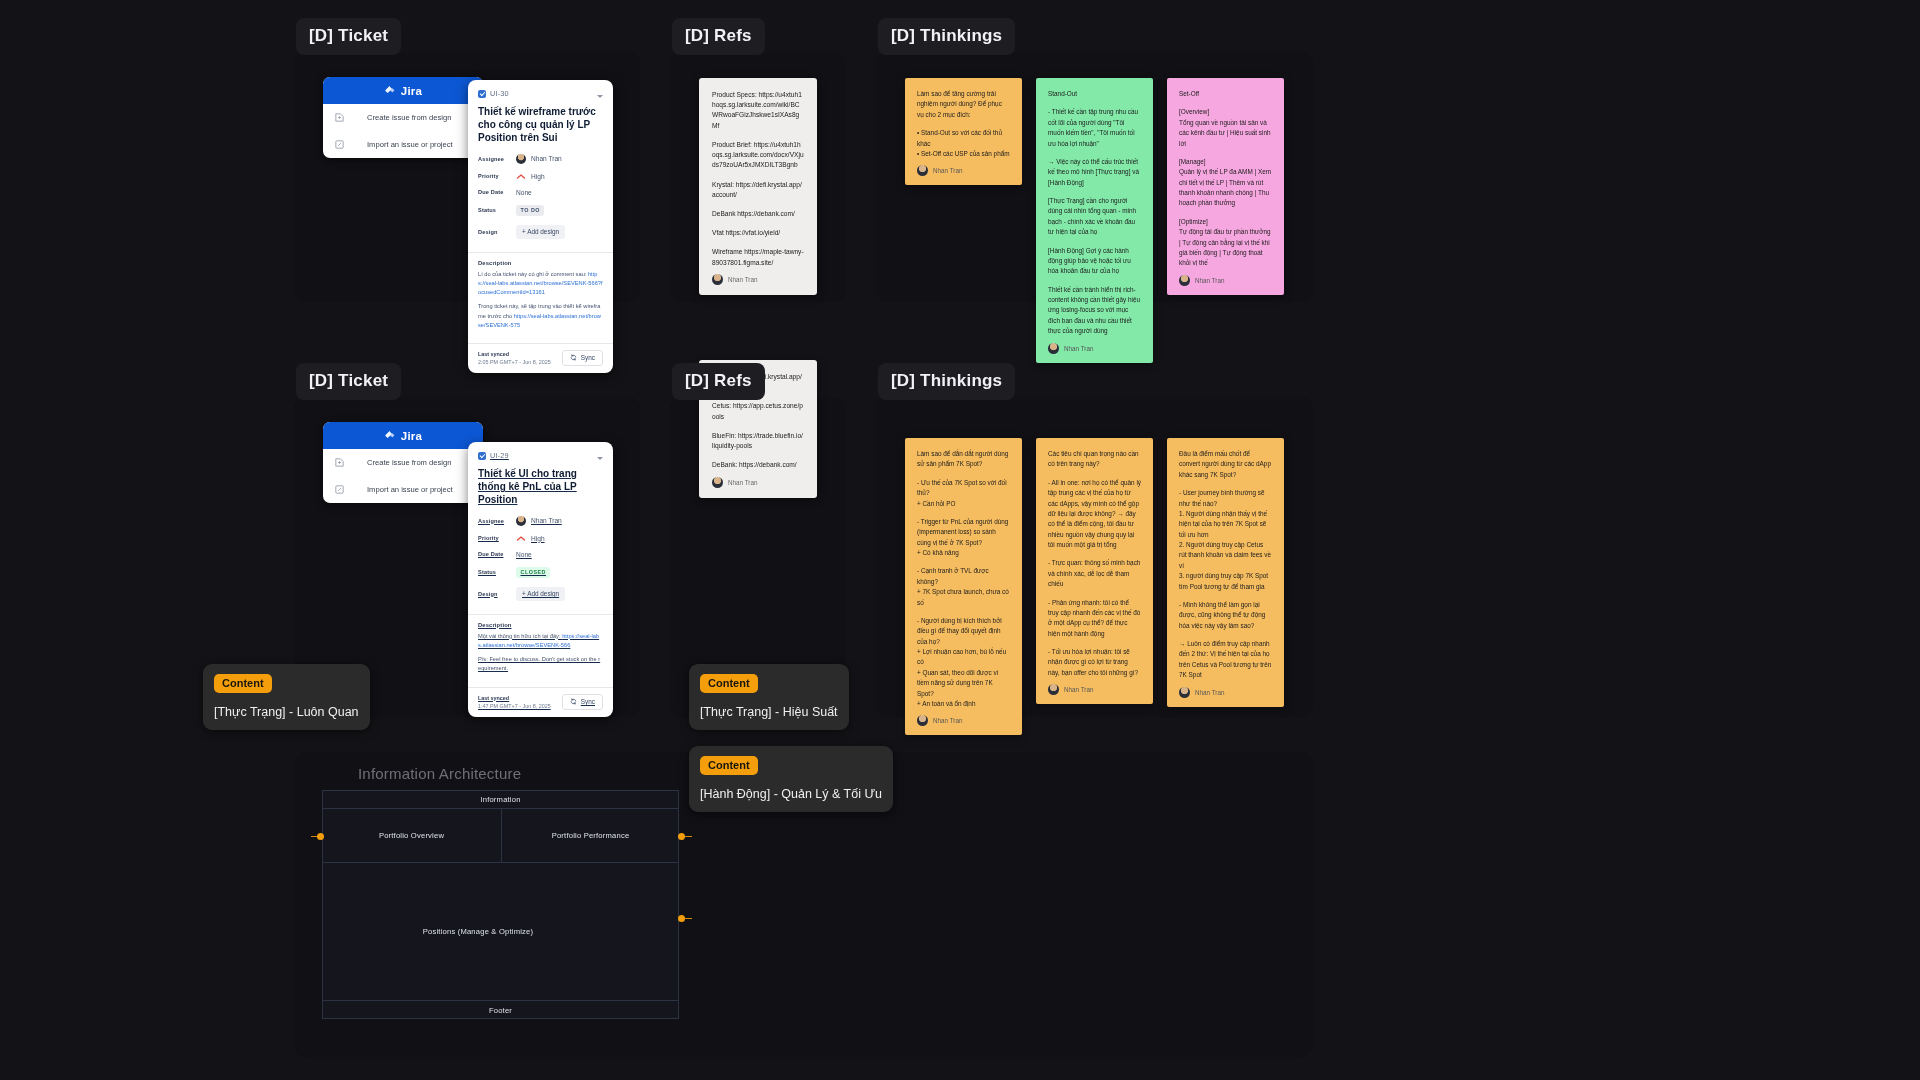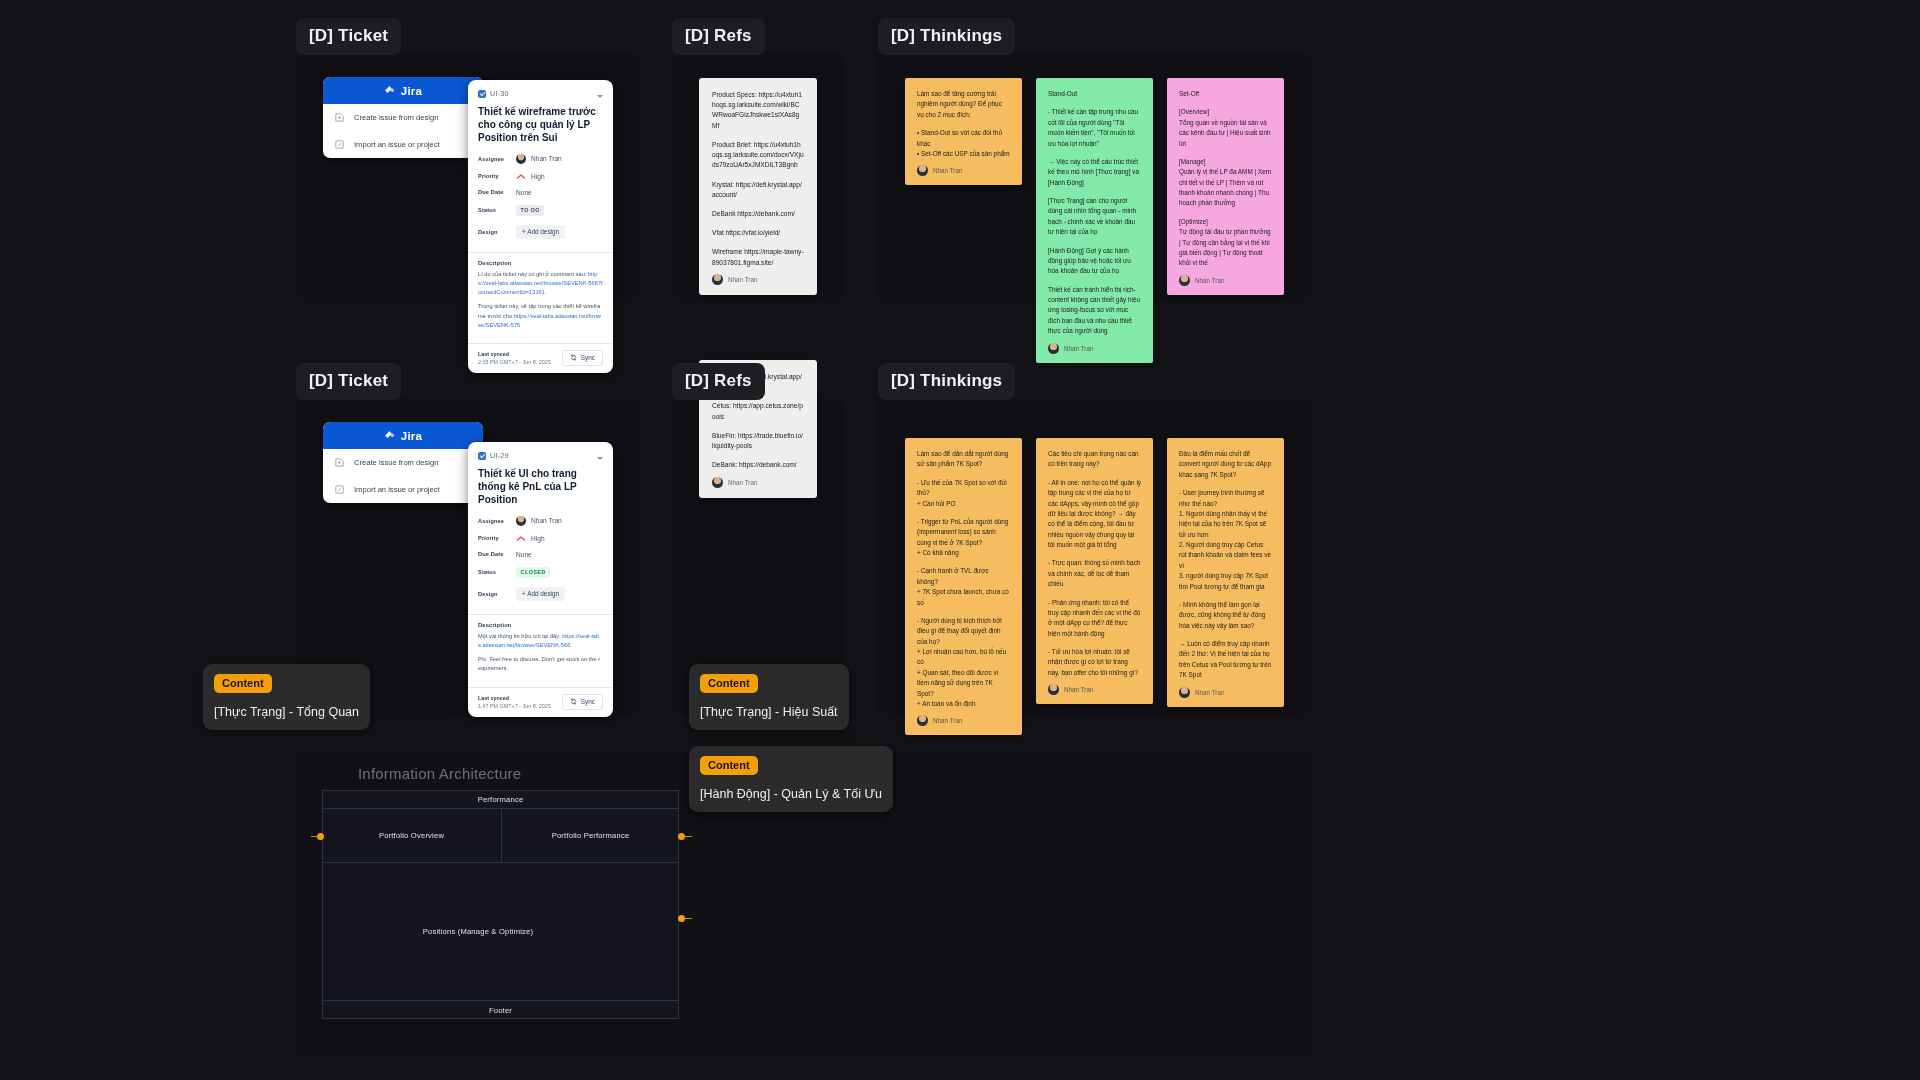--- a/index.html
+++ b/index.html
@@ -50,7 +50,7 @@
   .jira-logo { width: 12px; height: 12px; display: block; }
   .jira-word { color:#fff; font-size: 11.5px; font-weight: 600; letter-spacing:.2px; }
   .jira-row {
-    display: flex; align-items: center; gap: 9px;
+    display: flex; align-items: center; gap: 22px;
     padding: 8px 11px;
     color: #3b4251; font-size: 7.6px;
   }

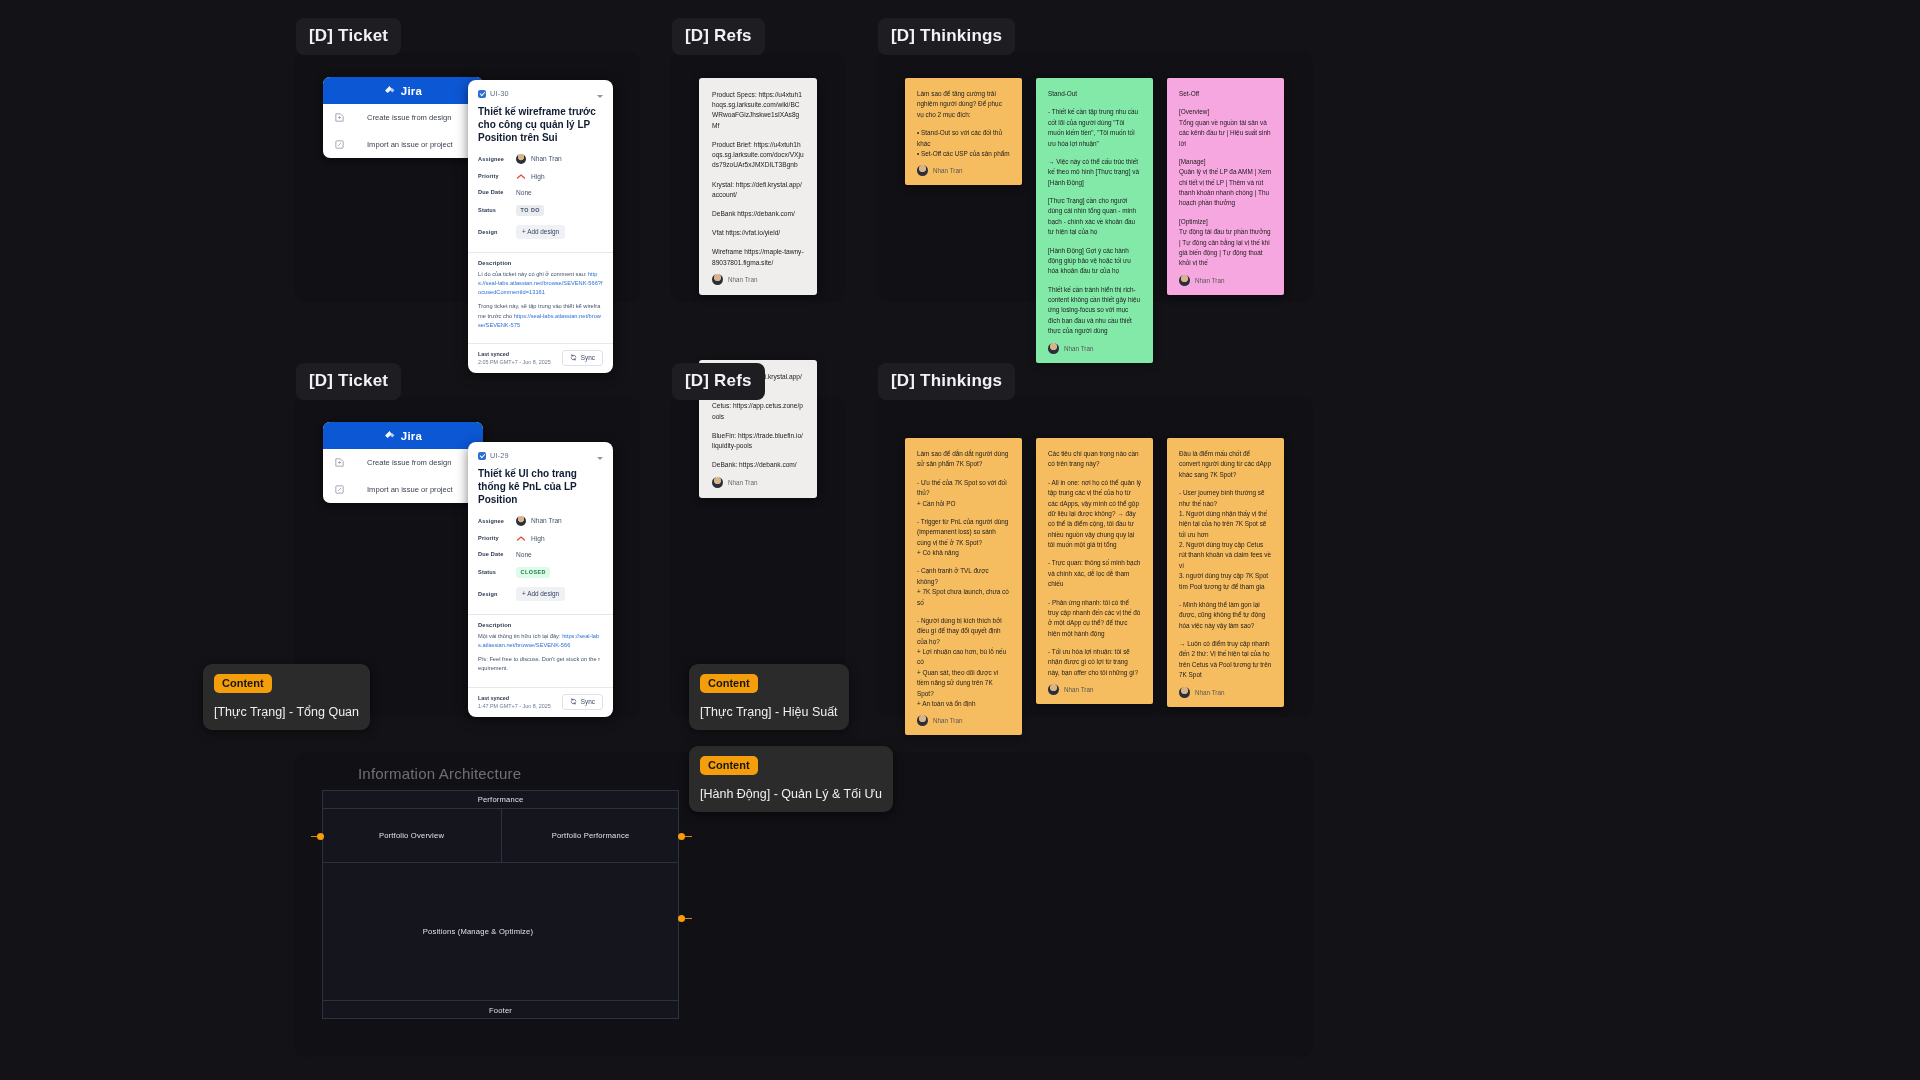--- a/index.html
+++ b/index.html
@@ -360,7 +360,7 @@
     </div>
   </div>
 
-  <div class="tk" style="left:468px; top:442px;">
+  <div class="tk" style="left:468px; top:442px;text-decoration:underline;">
     <div class="tk-top">
       <div class="tk-key">
         <div class="tk-keyL">

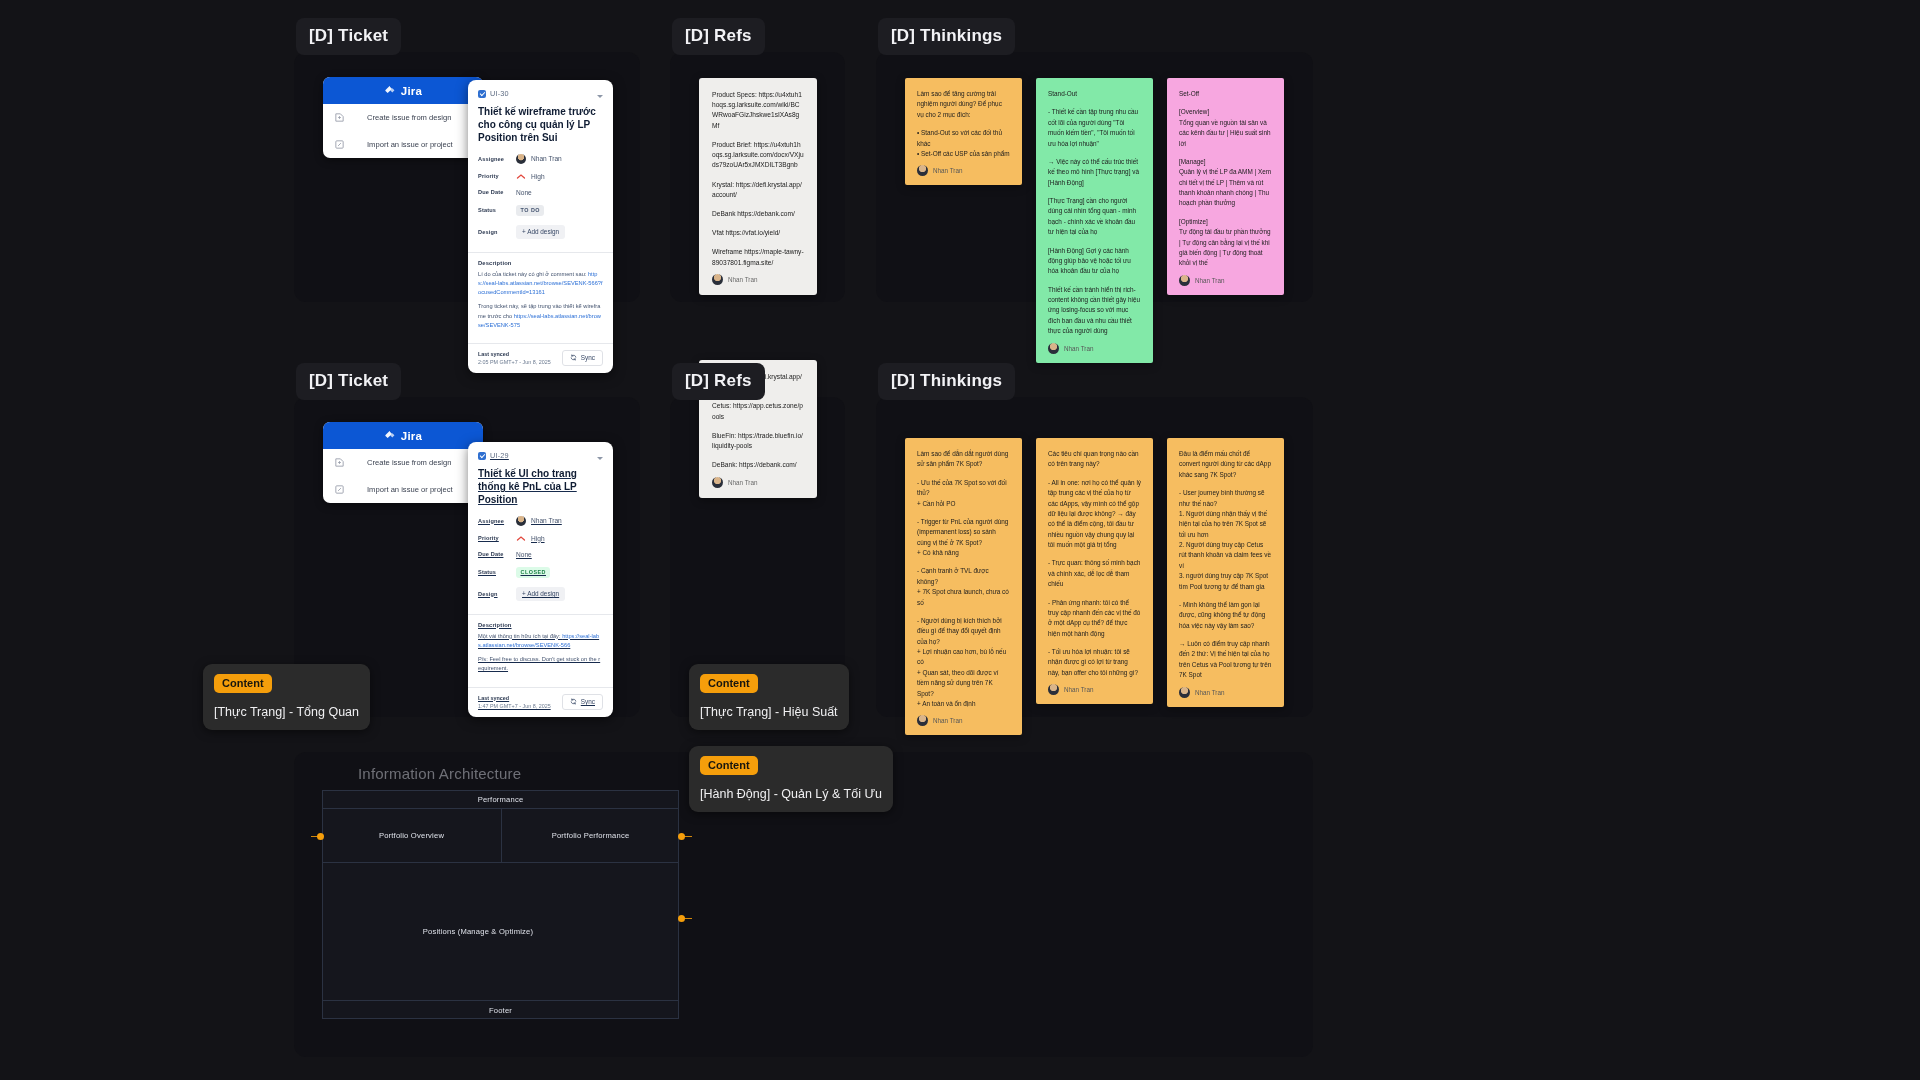--- a/index.html
+++ b/index.html
@@ -501,7 +501,7 @@
 
   <div class="node" style="left:203px; top:663px; top:664px;">
     <span class="tag">Content</span>
-    <div class="ntxt">[Thực Trạng] - Tổng Quan</div>
+    <div class="ntxt">[Thực Trạng] - Luôn Quan</div>
   </div>
   <div class="port" style="left:317px; top:833px;"></div>
   <div class="port-line" style="left:311px; top:836px; width:8px;"></div>

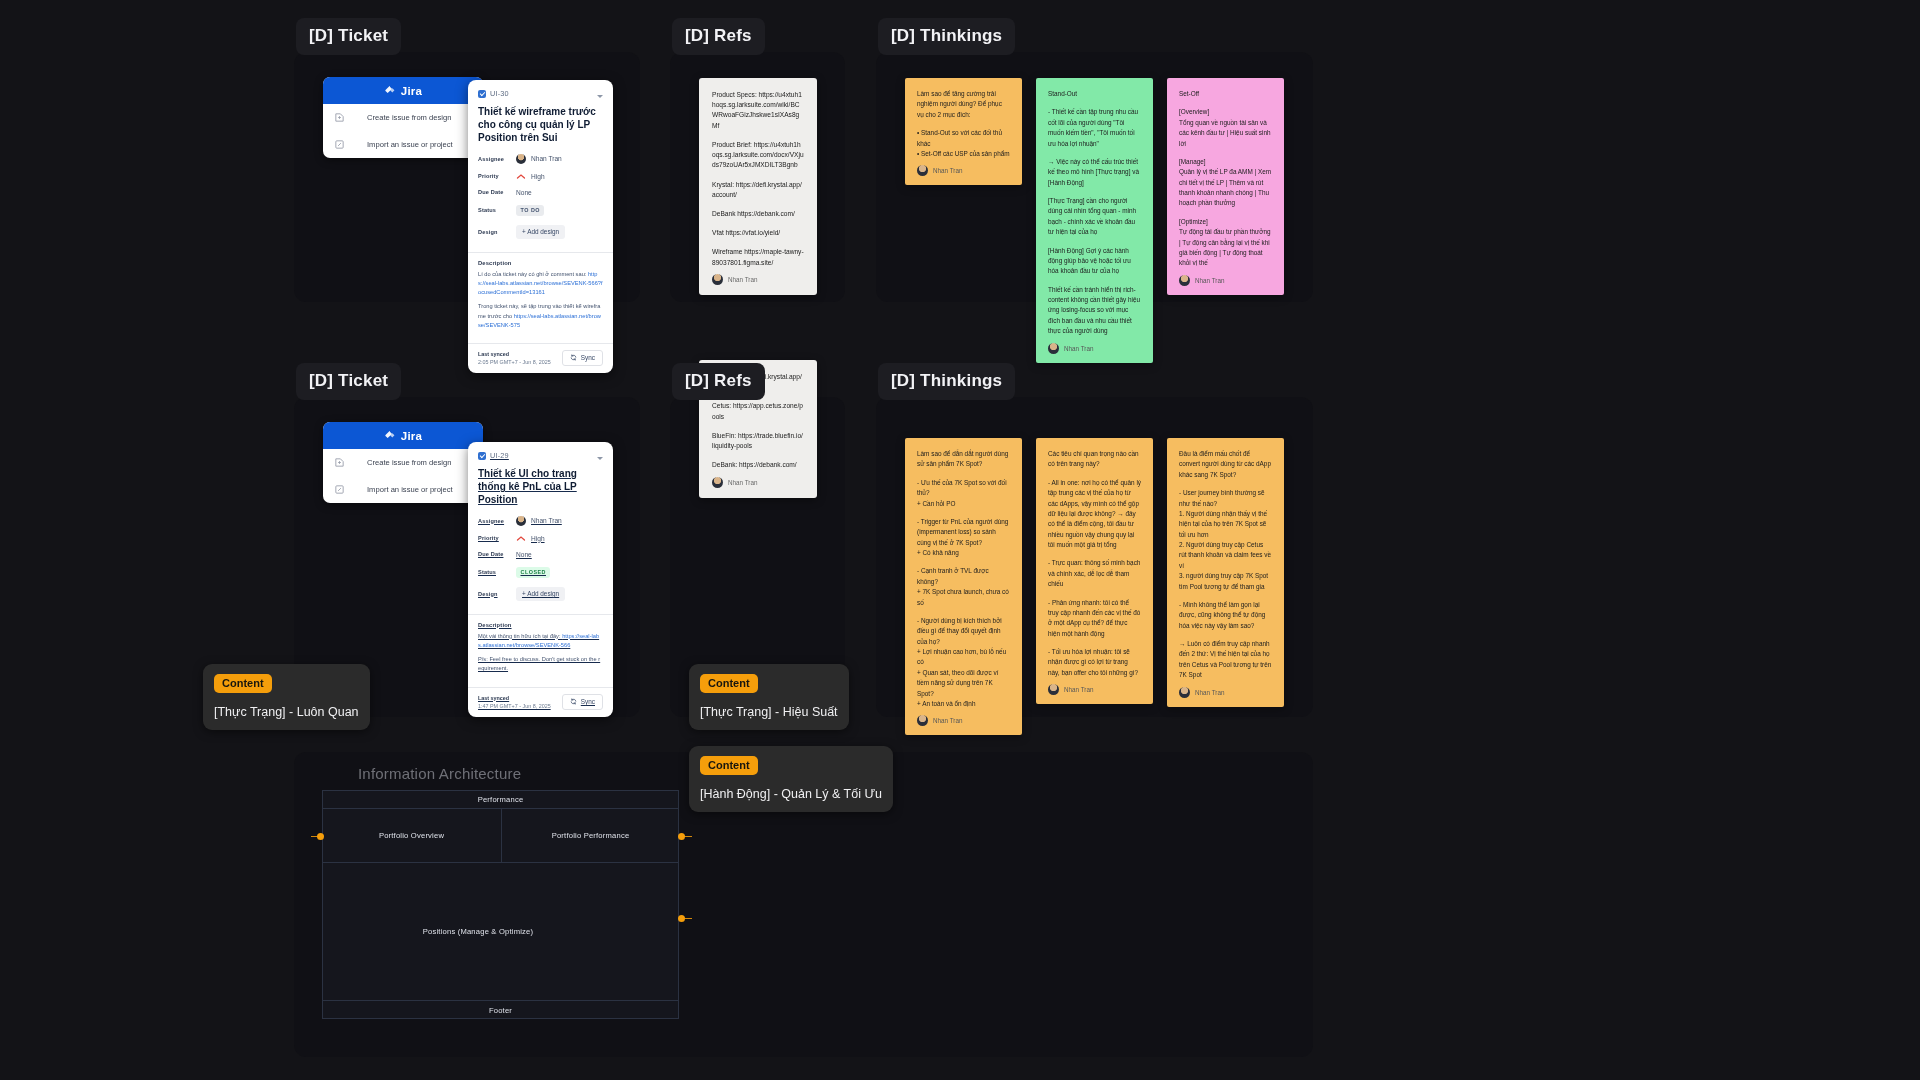--- a/index.html
+++ b/index.html
@@ -493,7 +493,7 @@
   <div class="ia-divider" style="left:501px; top:808px; width:1px; height:54px;"></div>
   <div class="ia-divider" style="left:322px; top:1000px; width:357px; height:1px;"></div>
 
-  <div class="ia-cell" style="left:322px; top:790px; width:357px; height:18px;">Performance</div>
+  <div class="ia-cell" style="left:322px; top:790px; width:357px; height:18px;">Information</div>
   <div class="ia-cell" style="left:322px; top:809px; width:179px; height:53px;">Portfolio Overview</div>
   <div class="ia-cell" style="left:502px; top:809px; width:177px; height:53px;">Portfolio Performance</div>
   <div class="ia-cell" style="left:322px; top:863px; width:312px; height:137px;">Positions (Manage &amp; Optimize)</div>

